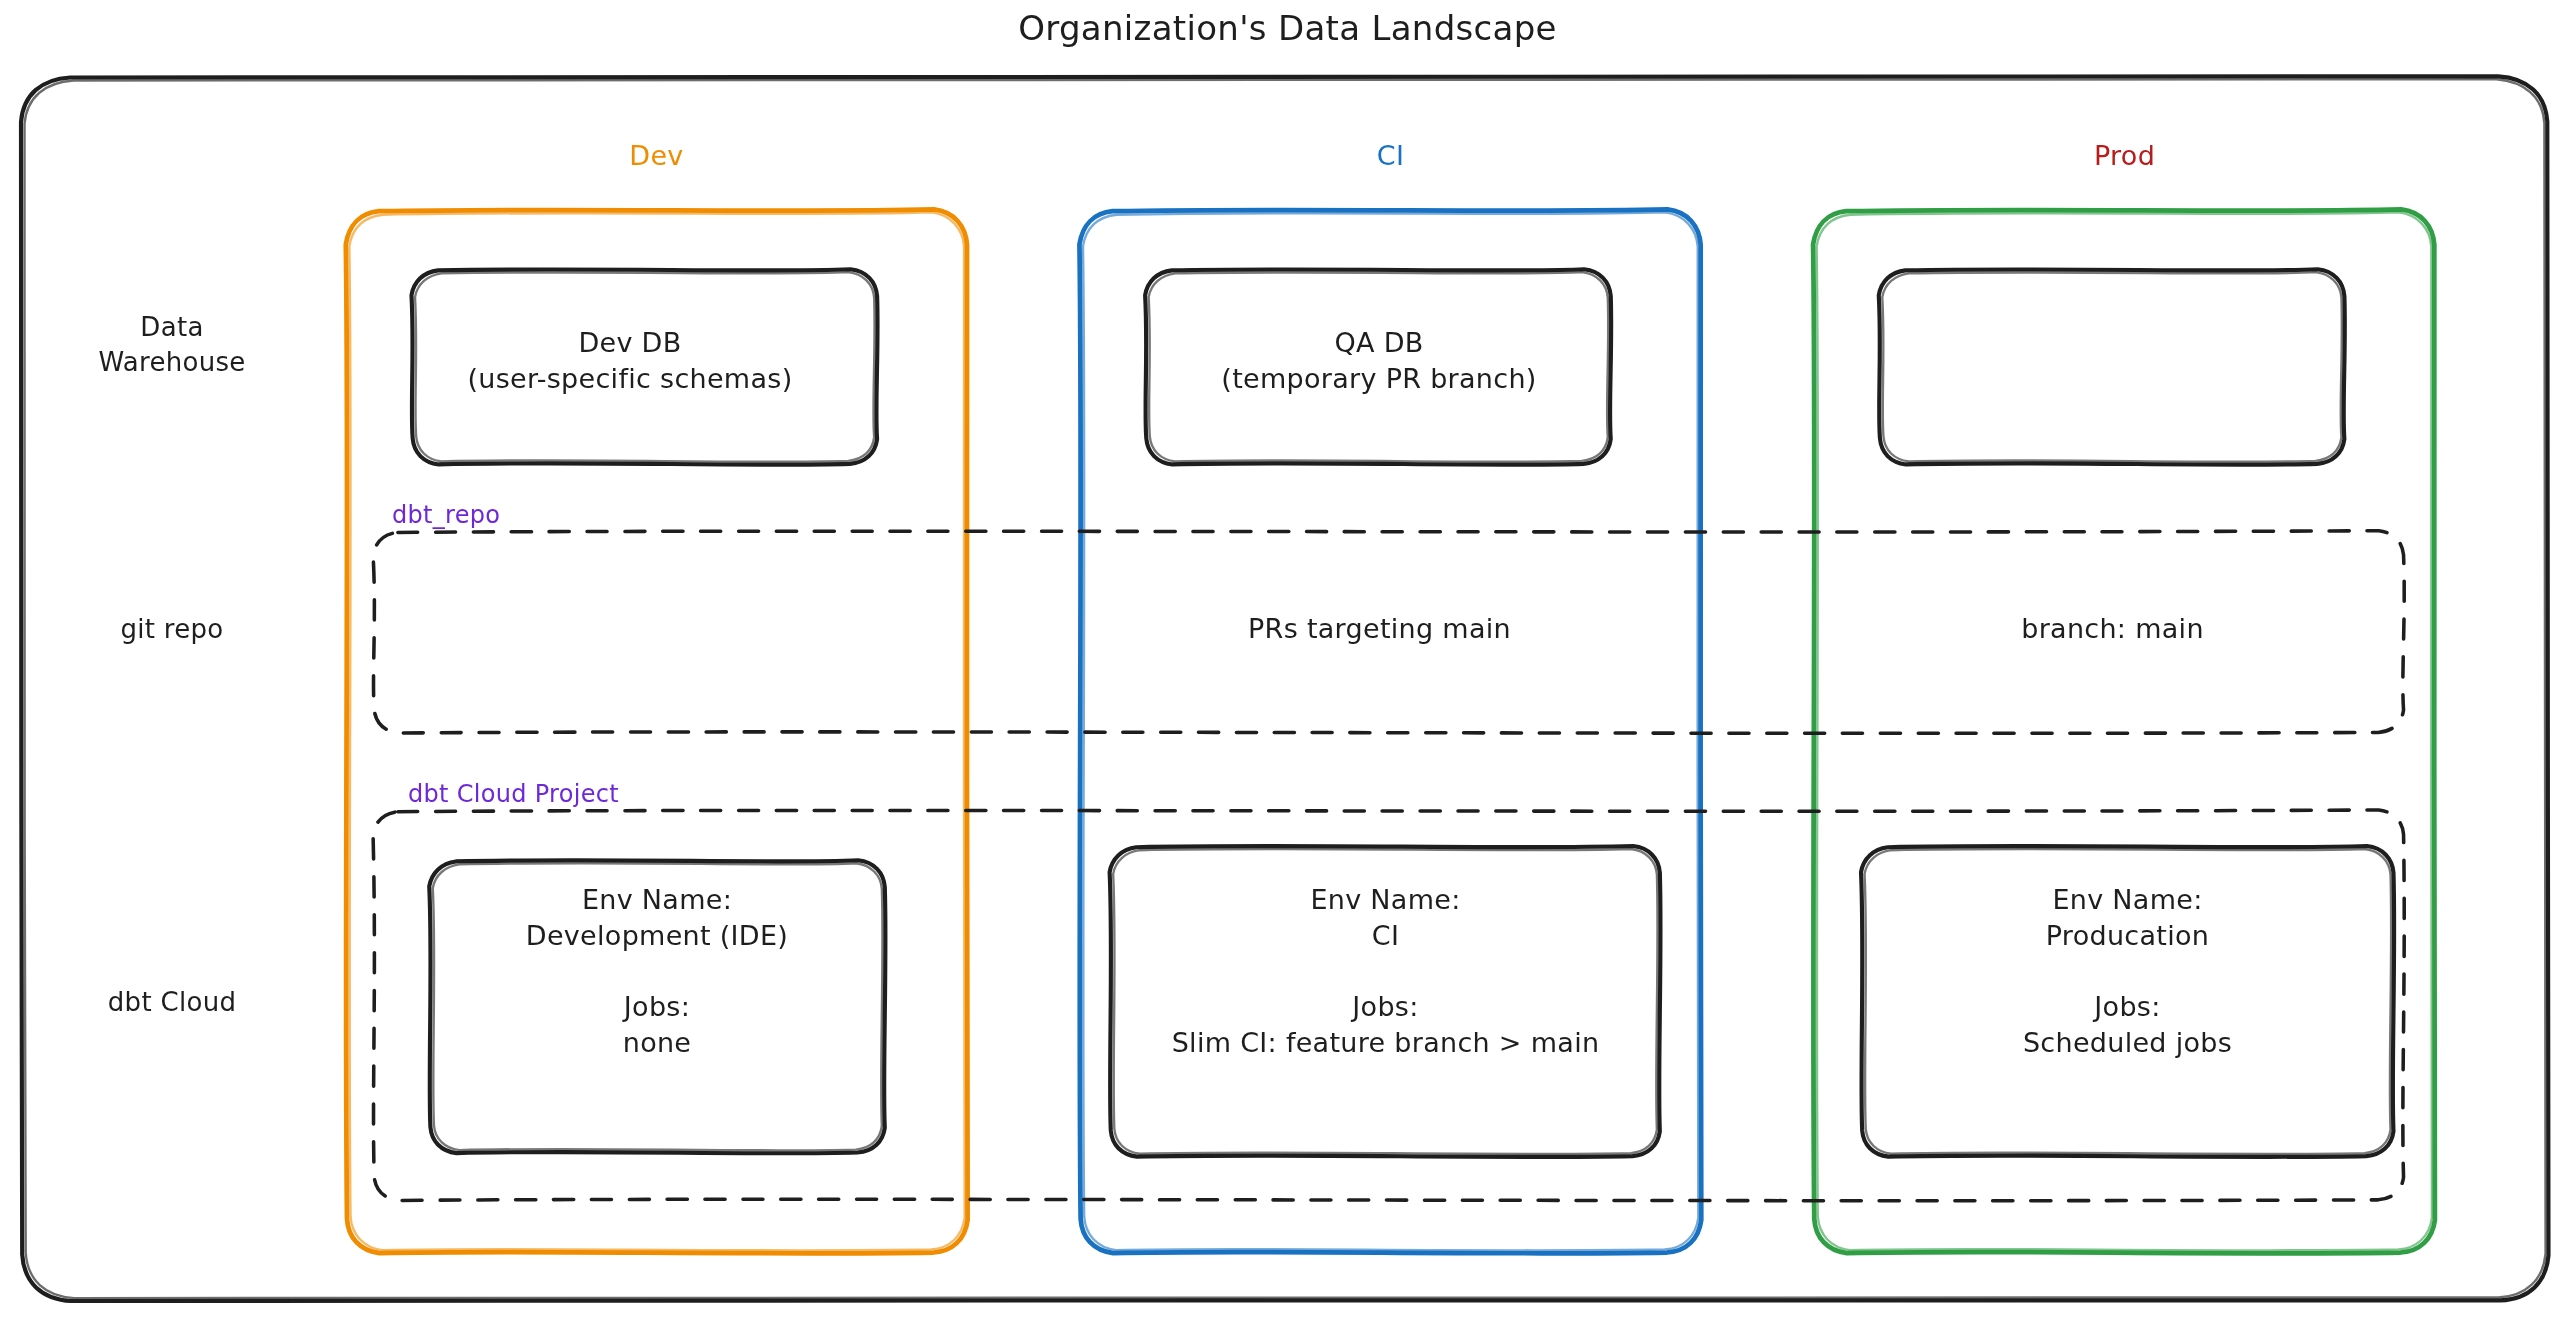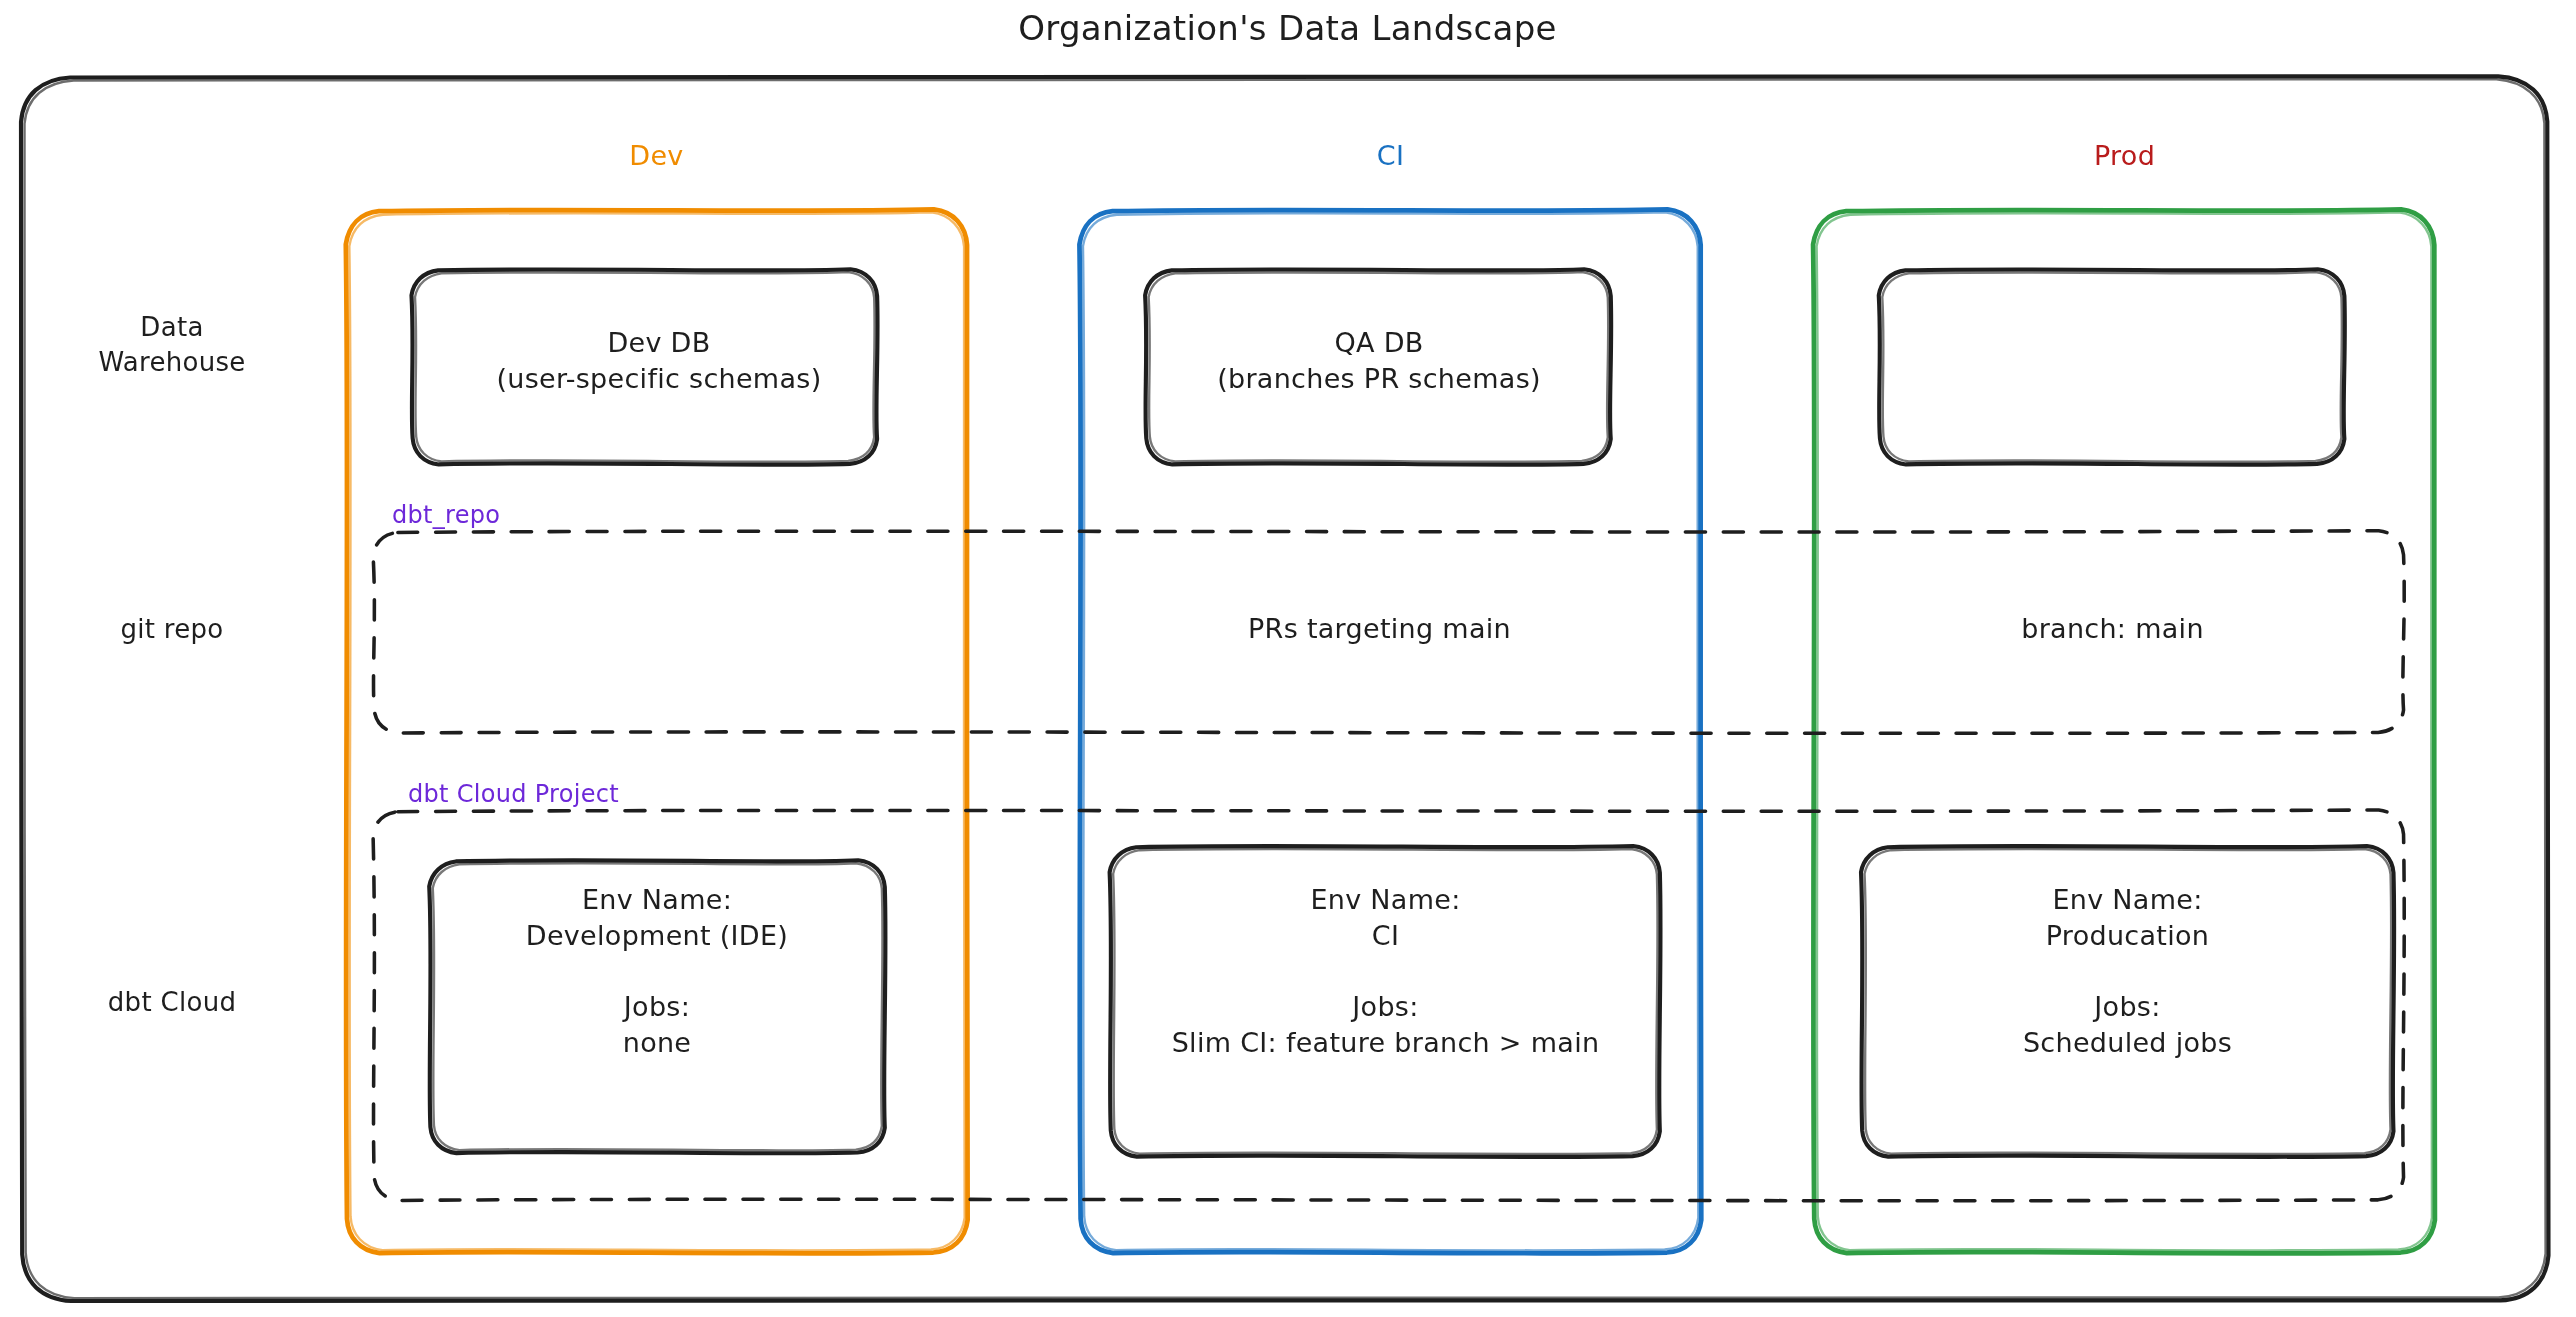--- a/index.html
+++ b/index.html
@@ -257,7 +257,7 @@
   <div class="lbl grouplabel" style="left:392px;top:500px;width:414px;">dbt_repo</div>
   <div class="lbl grouplabel" style="left:408px;top:779px;width:414px;">dbt Cloud Project</div>
 
-  <div class="lbl boxtext" style="left:412px;top:325px;width:436px;margin-left:29px;">Dev DB
+  <div class="lbl boxtext" style="left:412px;top:325px;width:436px;">Dev DB
 (user-specific schemas)</div>
   <div class="lbl boxtext" style="left:1146px;top:325px;width:466px;">QA DB
 (branches PR schemas)</div>

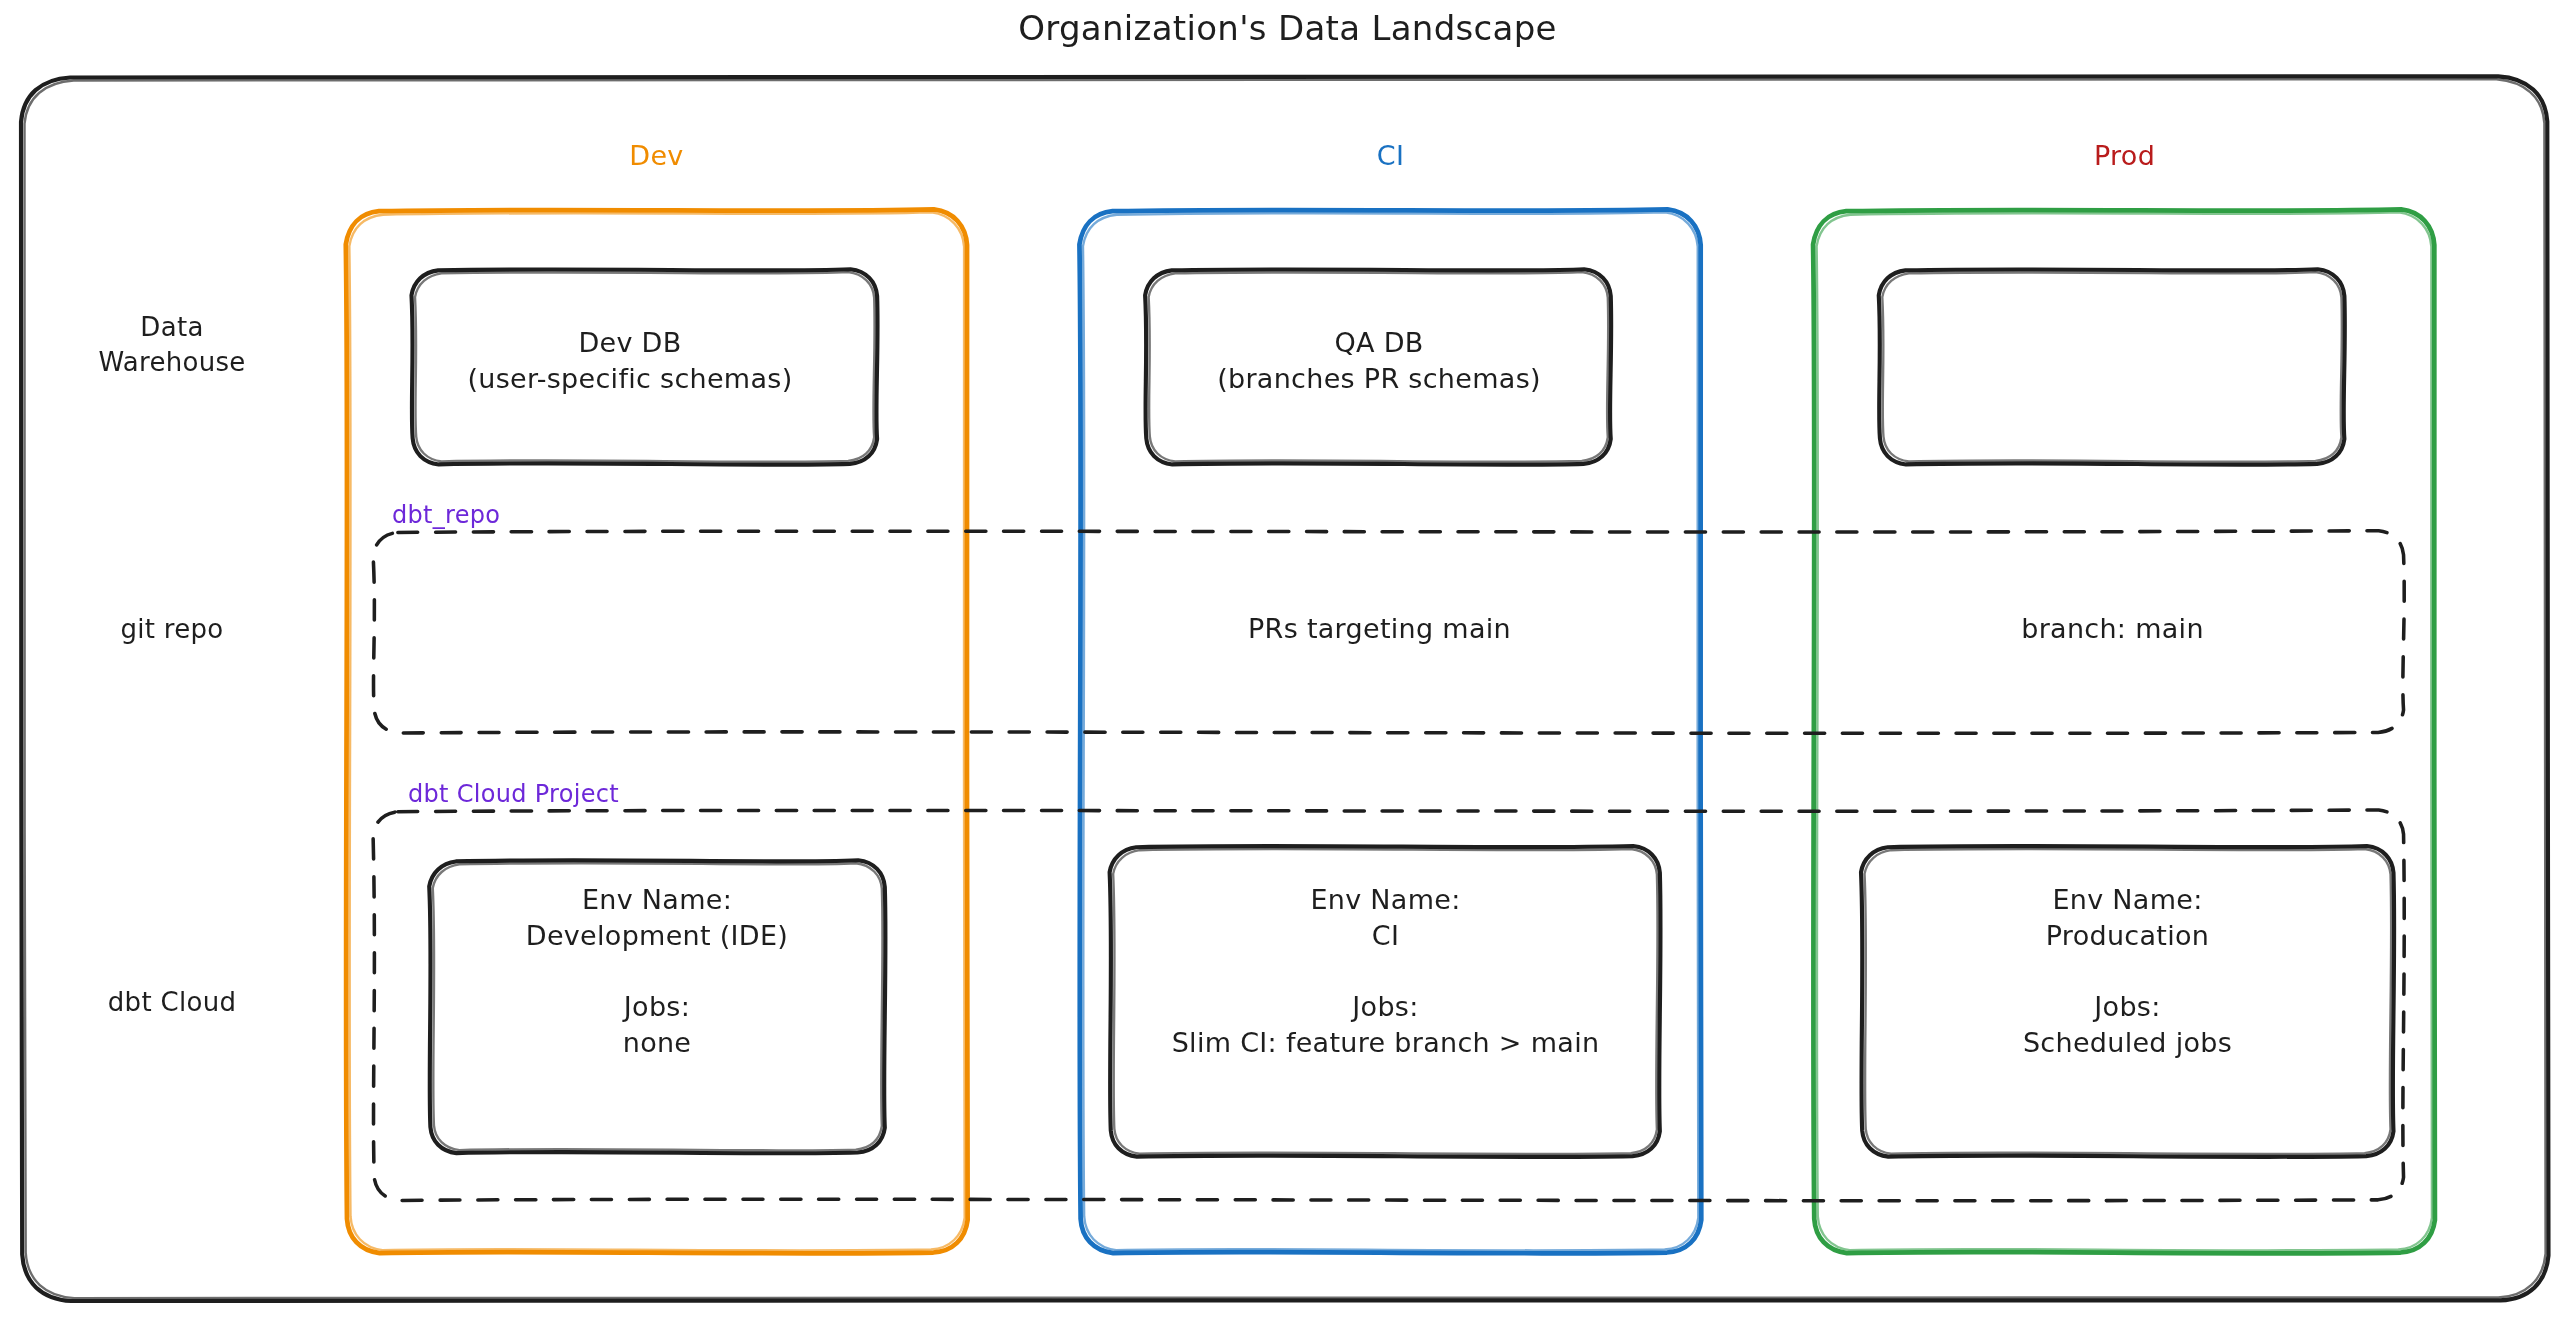--- a/index.html
+++ b/index.html
@@ -260,7 +260,7 @@
   <div class="lbl boxtext" style="left:412px;top:325px;width:436px;">Dev DB
 (user-specific schemas)</div>
   <div class="lbl boxtext" style="left:1146px;top:325px;width:466px;">QA DB
-(branches PR schemas)</div>
+(temporary PR branch)</div>
 
   <div class="lbl boxtext" style="left:1113px;top:611px;width:533px;">PRs targeting main</div>
   <div class="lbl boxtext" style="left:1846px;top:611px;width:533px;">branch: main</div>

